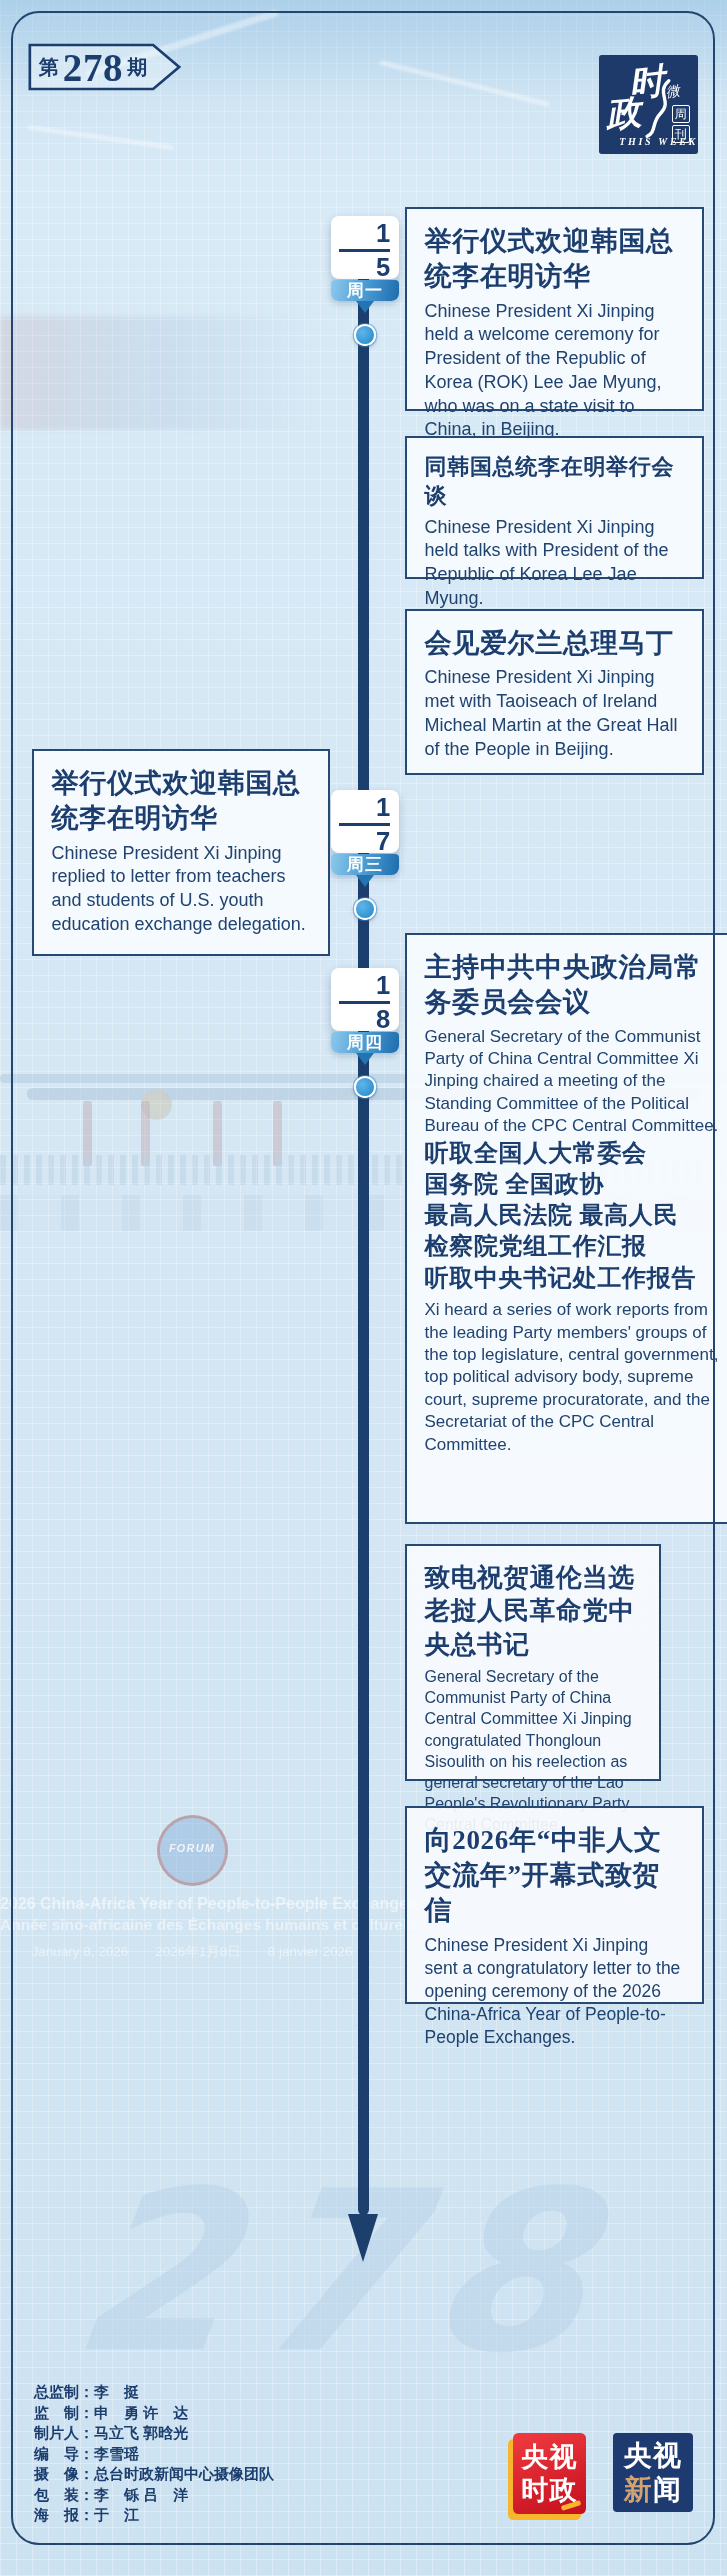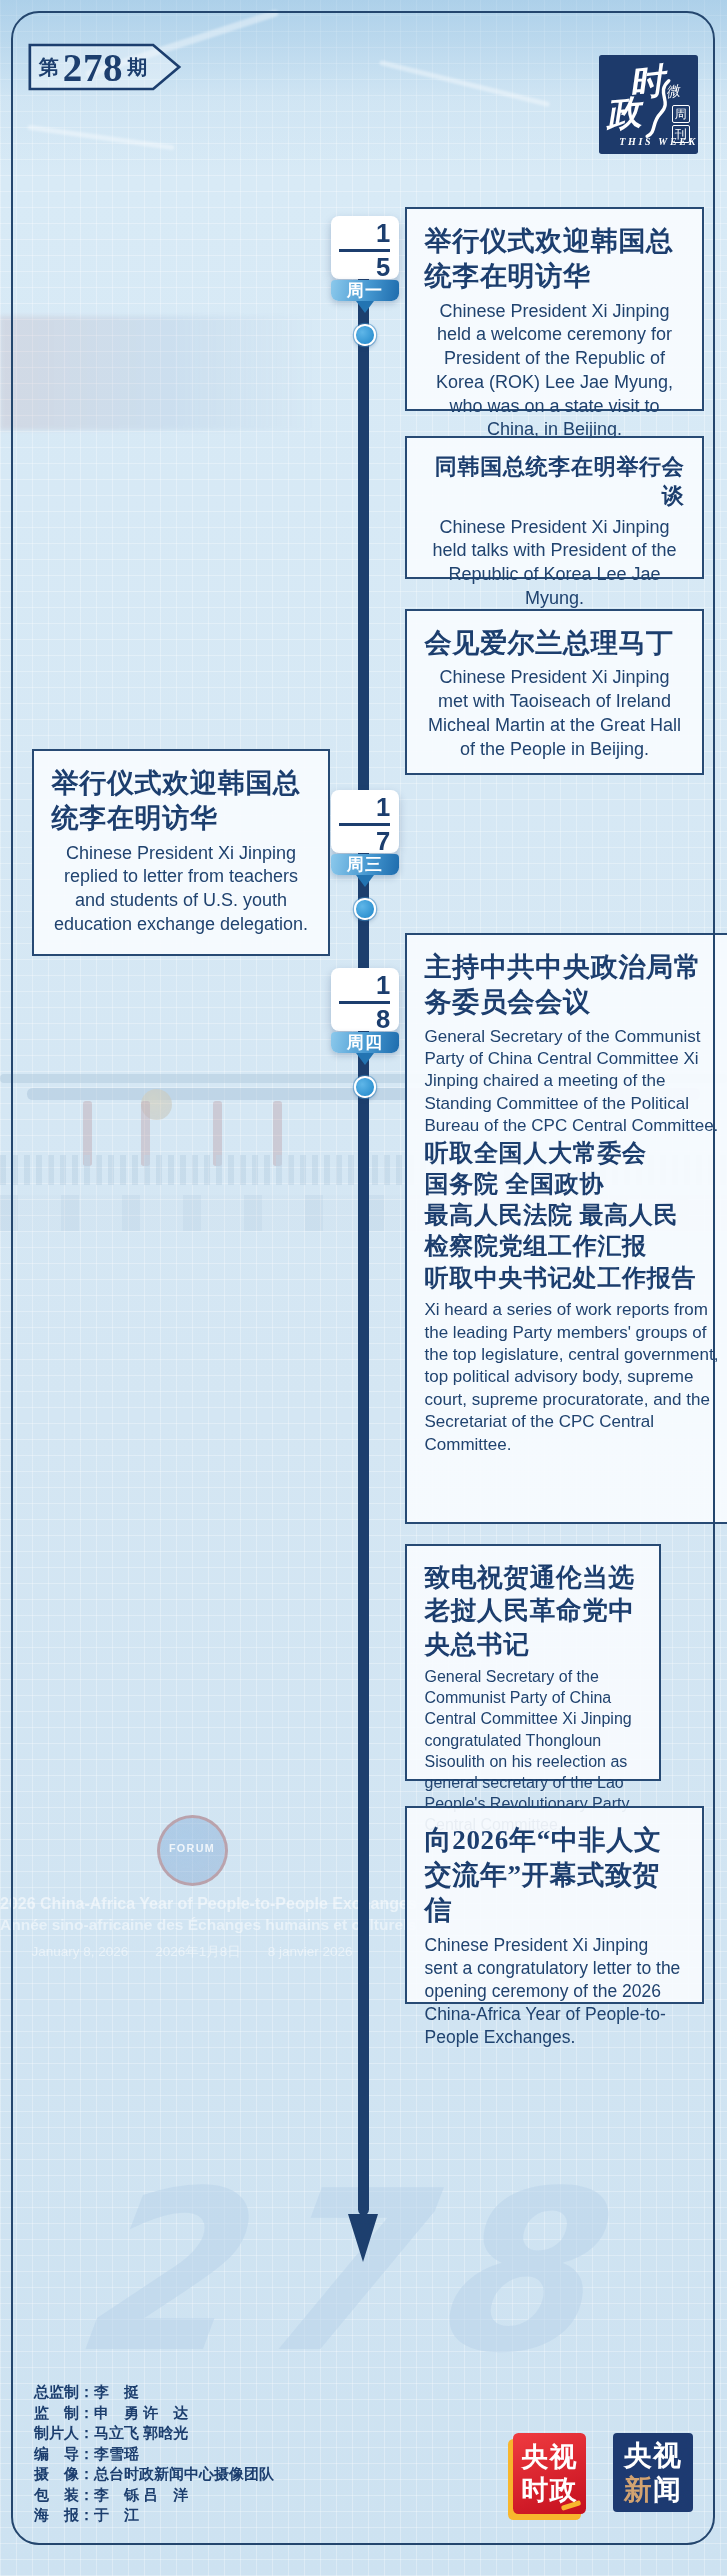--- a/index.html
+++ b/index.html
@@ -89,7 +89,7 @@
     color:#1c3e6e;line-height:1.3;letter-spacing:0.7px;}
   .card p{margin:0;color:#20436f;line-height:1.32;}
   .t40{font-size:27px;} .t38{font-size:25.6px;} .t36{font-size:24px;} .t33{font-size:22px;text-align:right;}
-  .b27{font-size:18px;text-align:center;} .b26{font-size:17.5px;} .b25{font-size:17px;} .b24{font-size:16px;}
+  .b27{font-size:18px;} .b26{font-size:17.5px;} .b25{font-size:17px;} .b24{font-size:16px;}
   .pre{white-space:pre-line;}
   .sec2{margin-top:17.5px;}
   

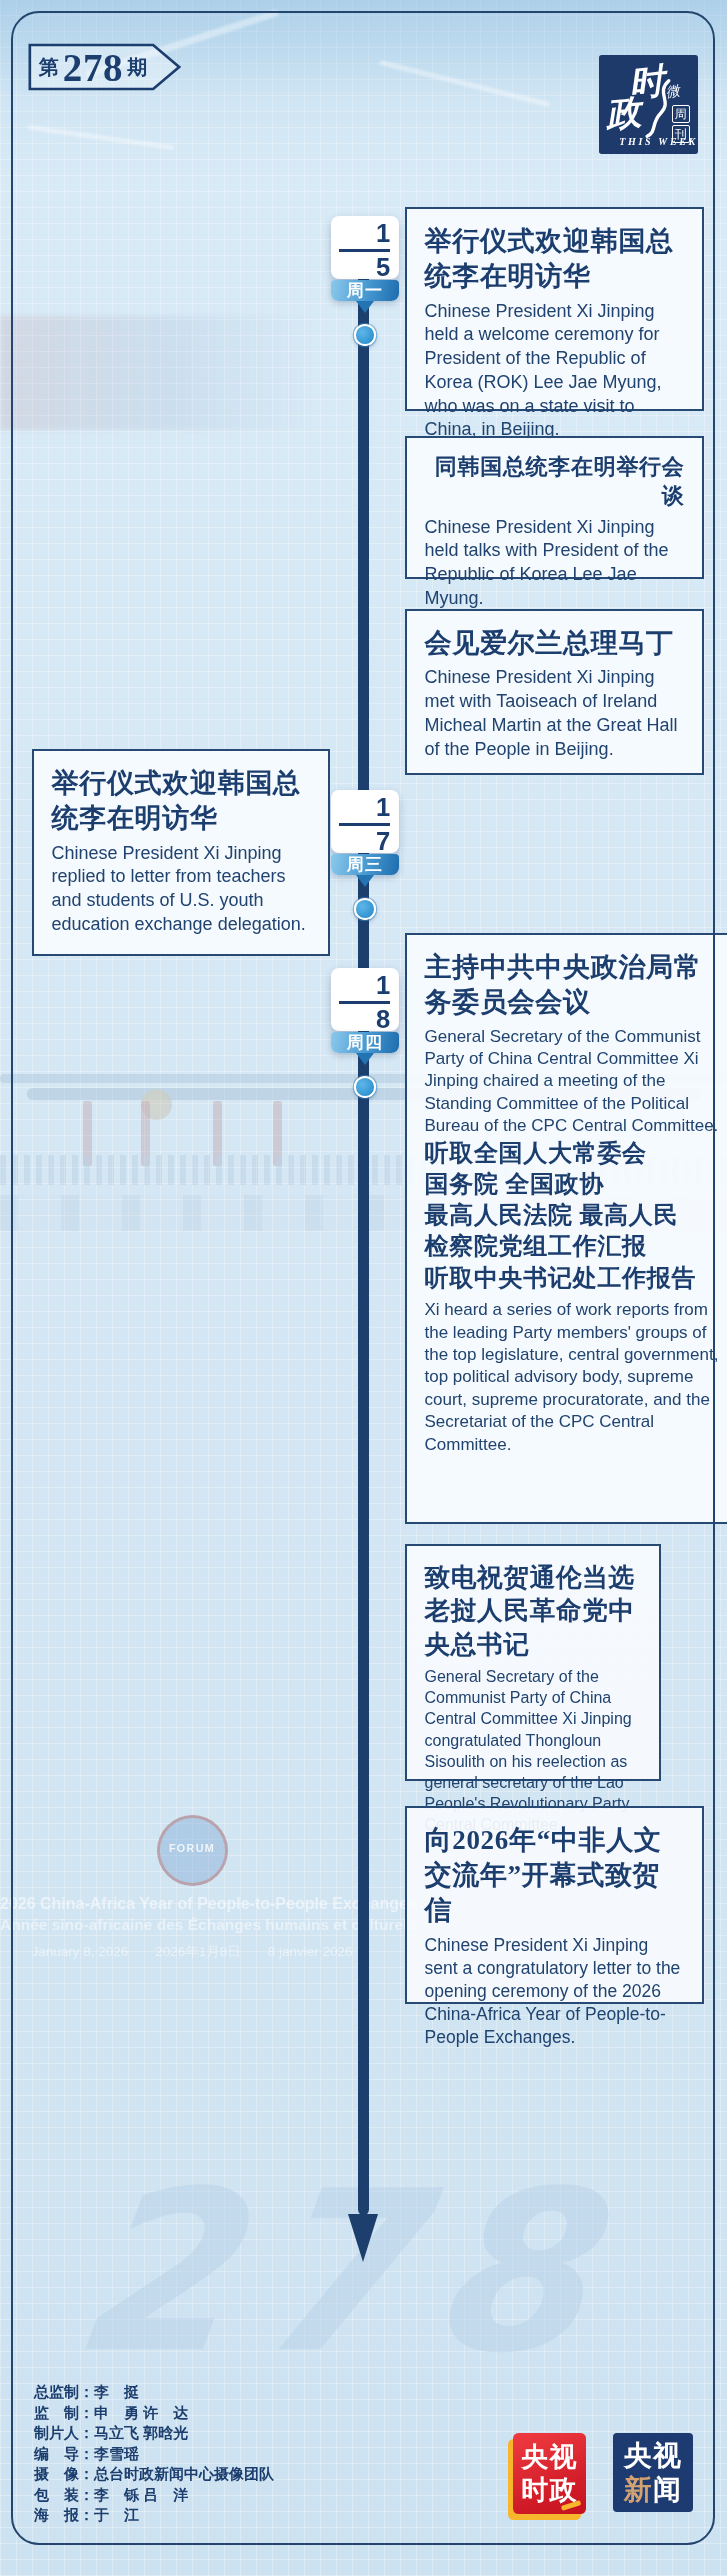--- a/index.html
+++ b/index.html
@@ -88,7 +88,7 @@
   .card h3{margin:0 0 5.4px;font-family:"Liberation Serif","DejaVu Serif",serif;font-weight:700;
     color:#1c3e6e;line-height:1.3;letter-spacing:0.7px;}
   .card p{margin:0;color:#20436f;line-height:1.32;}
-  .t40{font-size:27px;} .t38{font-size:25.6px;} .t36{font-size:24px;} .t33{font-size:22px;text-align:right;}
+  .t40{font-size:27px;} .t38{font-size:25.6px;} .t36{font-size:24px;} .t33{font-size:22px;}
   .b27{font-size:18px;} .b26{font-size:17.5px;} .b25{font-size:17px;} .b24{font-size:16px;}
   .pre{white-space:pre-line;}
   .sec2{margin-top:17.5px;}

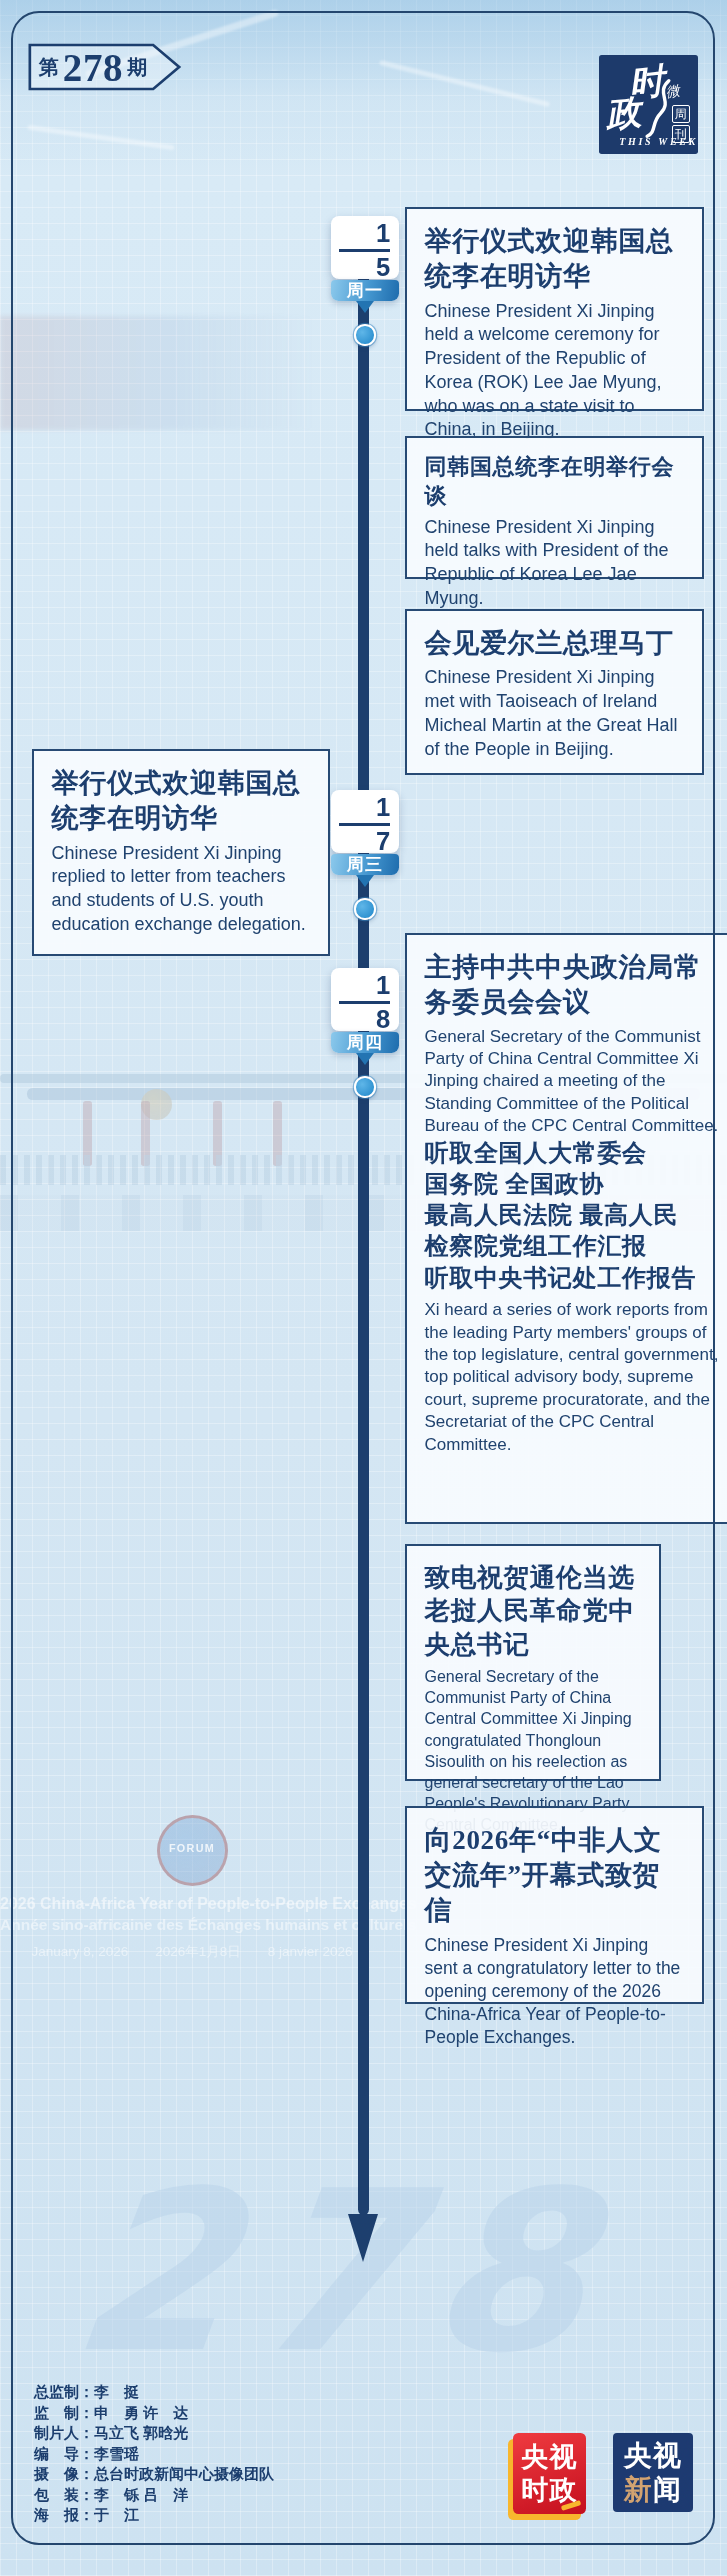--- a/index.html
+++ b/index.html
@@ -31,7 +31,7 @@
   .wm{left:0;top:1815px;width:384px;text-align:center;color:#fff;}
   .wm-globe{position:relative;width:65px;height:65px;margin:0 auto 9.4px;border-radius:50%;
     border:3.4px solid rgba(200,95,80,.38);
-    background:radial-gradient(circle at 40% 35%,rgba(130,175,220,.45),rgba(95,135,190,.28));}
+    background:radial-gradient(circle at 40% 35%,rgba(130,175,220,.45),rgba(95,135,190,.28));font-style:italic;}
   .wm-globe span{position:absolute;left:0;right:0;top:24px;font-weight:700;font-size:10.8px;
     letter-spacing:1.3px;color:rgba(255,255,255,.8);}
   .wm-cn{font-size:18px;letter-spacing:2px;color:rgba(255,255,255,.85);white-space:nowrap;}

